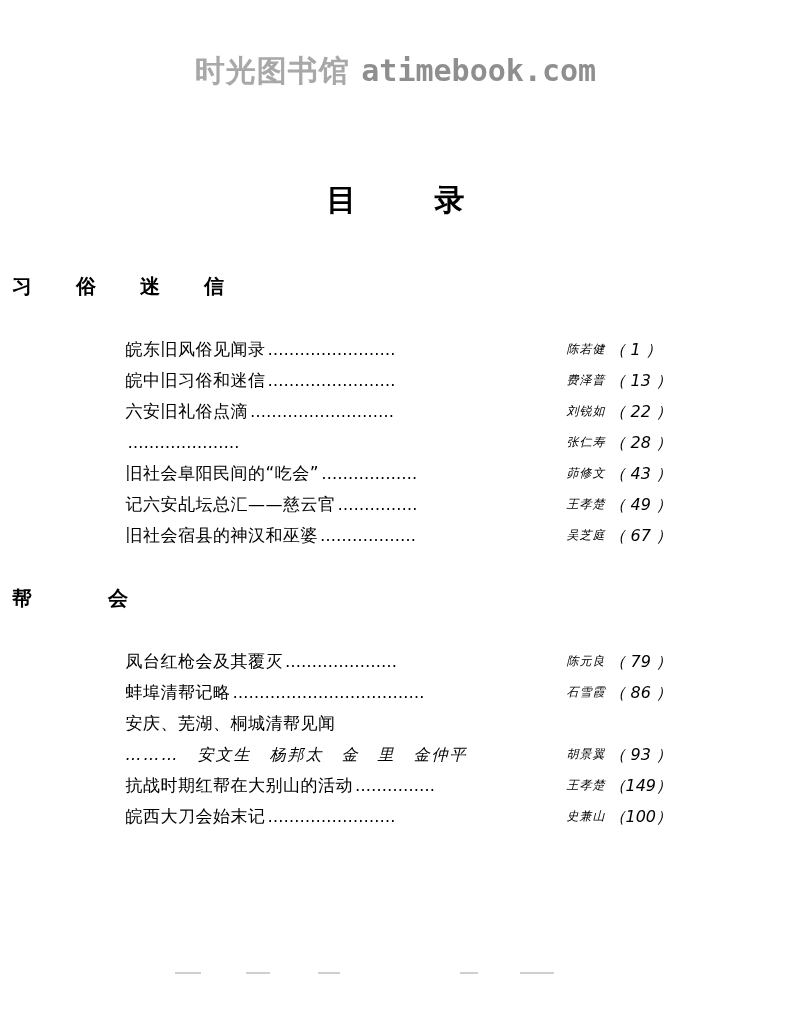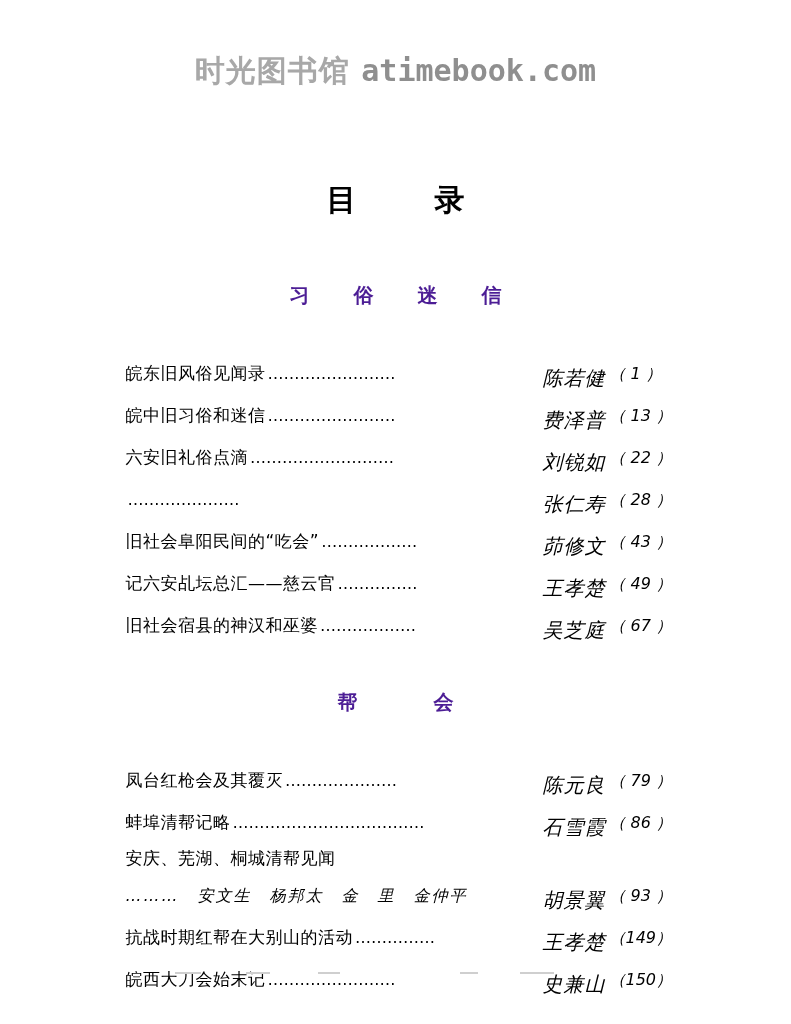--- a/index.html
+++ b/index.html
@@ -59,13 +59,13 @@
   }
 
   .section-heading {
-    text-align: center;
+    text-align: left;
     font-size: 20px;
     font-weight: bold;
     letter-spacing: 12px;
     text-indent: 12px;
-    color: #4c1d95;
-    margin: 9px;
+    color: #000000;
+    margin: 0;
   }
 
   .toc-block {

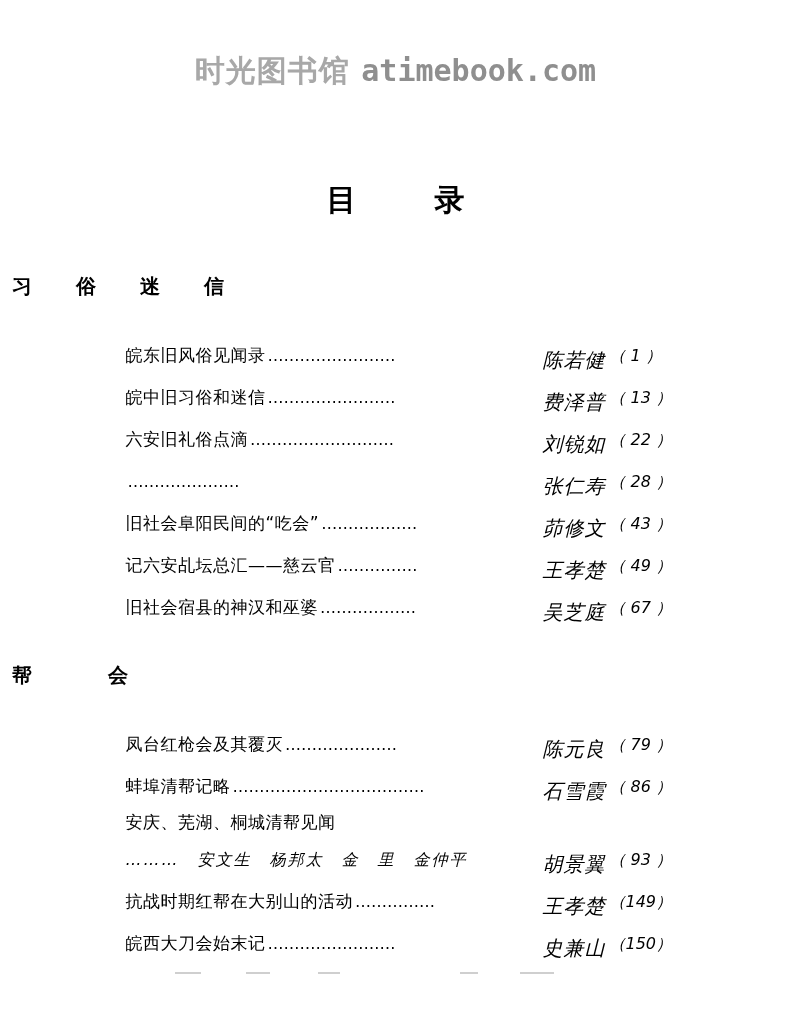--- a/index.html
+++ b/index.html
@@ -97,11 +97,10 @@
   .author {
     flex: 0 0 auto;
     font-style: italic;
-    font-size: 20px;
+    font-size: 12px;
     letter-spacing: 1px;
     text-align: right;
     padding-right: 4px;
-    margin-top: 11px;
   }
   .page-num {
     flex: 0 0 auto;

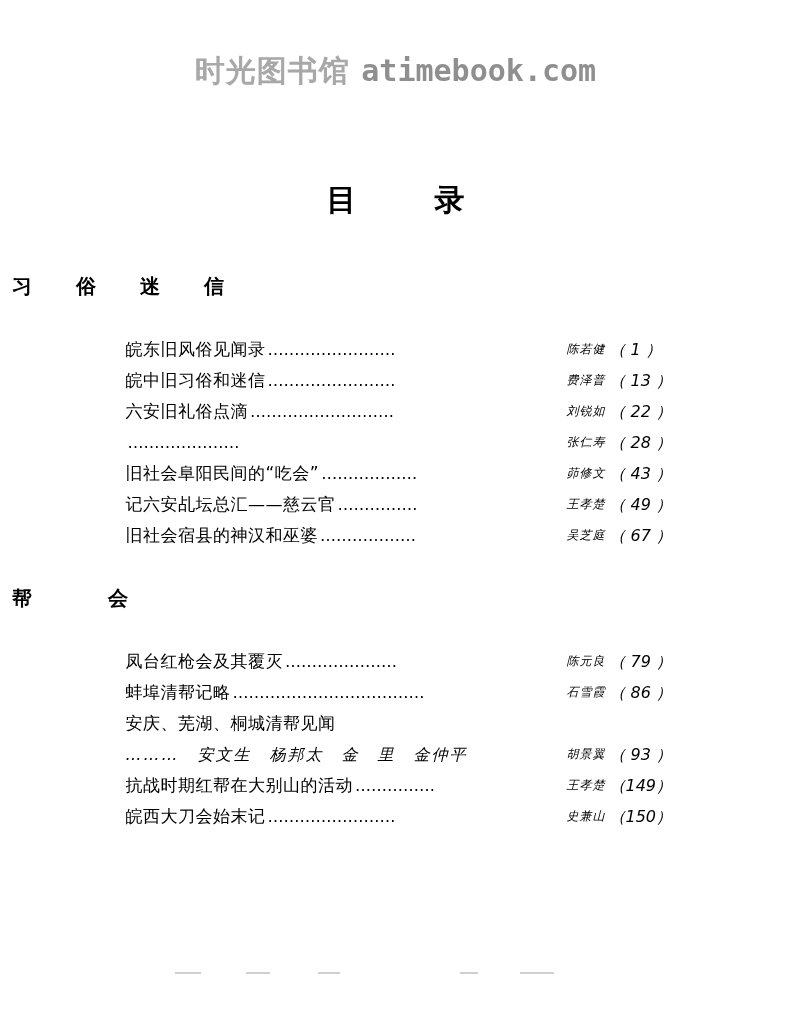--- a/index.html
+++ b/index.html
@@ -247,7 +247,7 @@
       <span class="entry-title">皖西大刀会始末记</span>
       <span class="leader dot-lead">……………………</span>
       <span class="author">史兼山</span>
-      <span class="page-num">（150）</span>
+      <span class="page-num">（100）</span>
     </div>
 
   </div>

